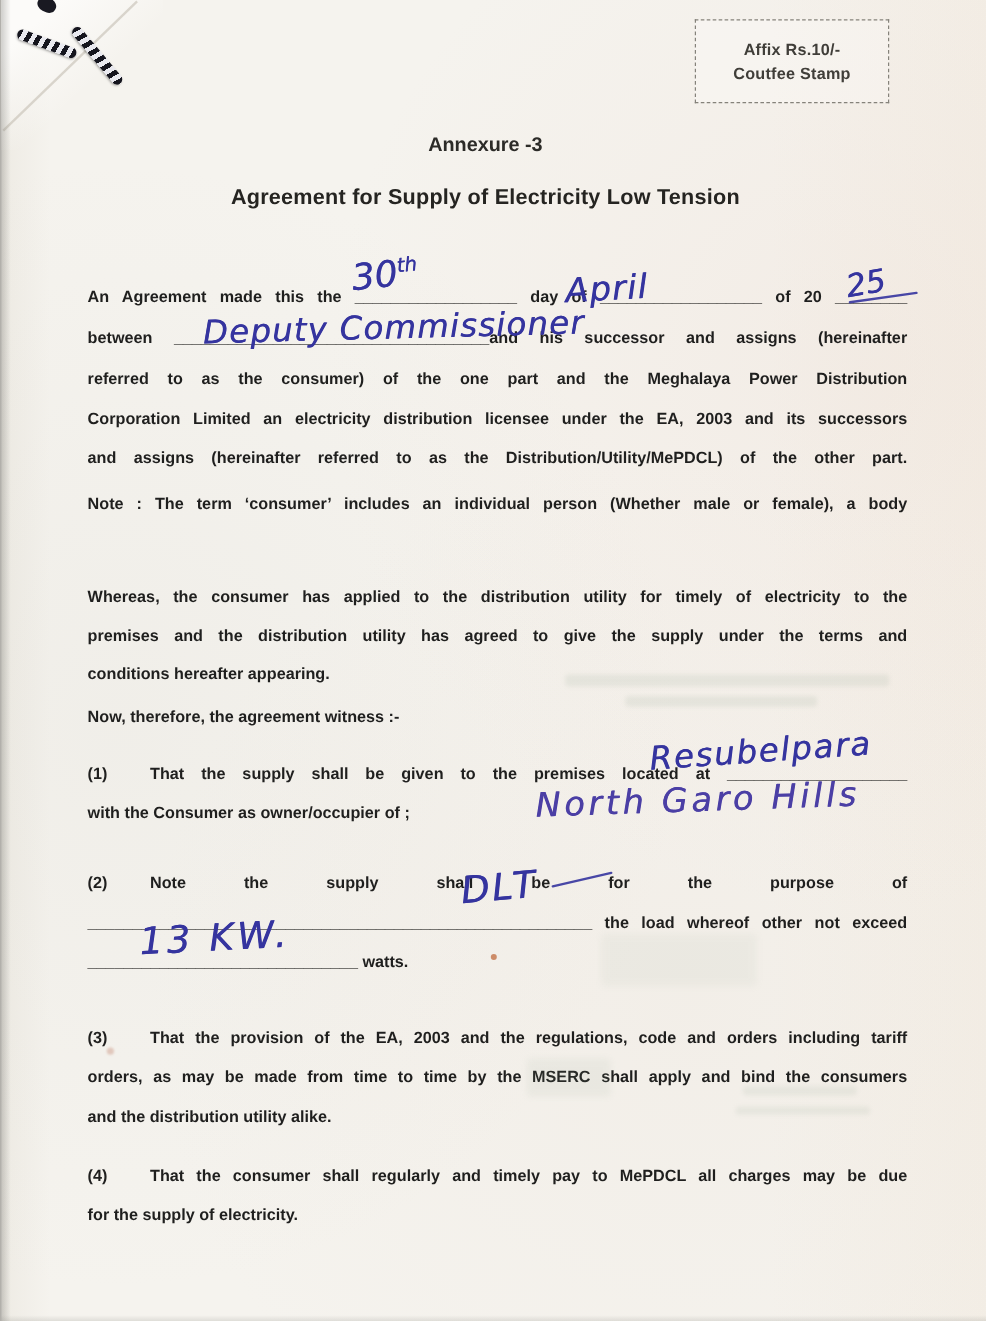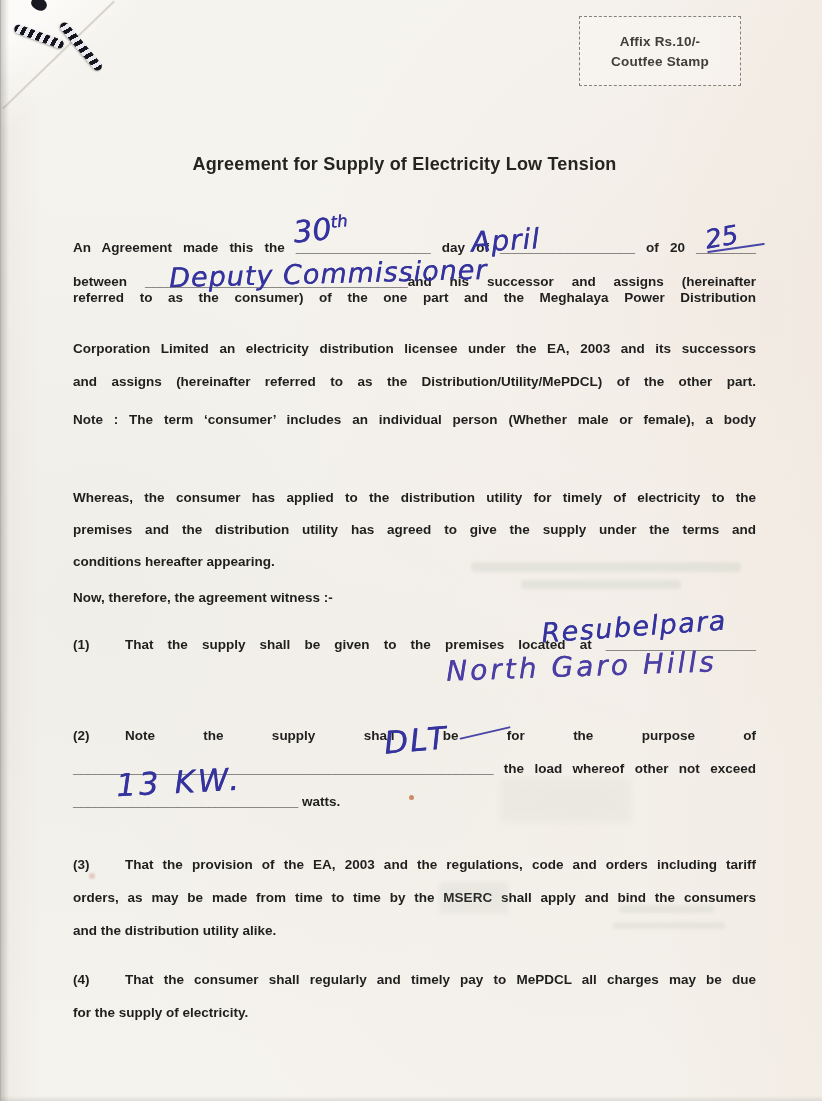--- a/index.html
+++ b/index.html
@@ -69,6 +69,7 @@
     <div class="s-line">Coutfee Stamp</div>
   </div>
 
+  <div class="annexure">Annexure -3</div>
   <div class="main-title">Agreement for Supply of Electricity Low Tension</div>
 
   <div class="line just" style="top:238px">An Agreement made this the __________________ day of __________________ of 20 ________</div>

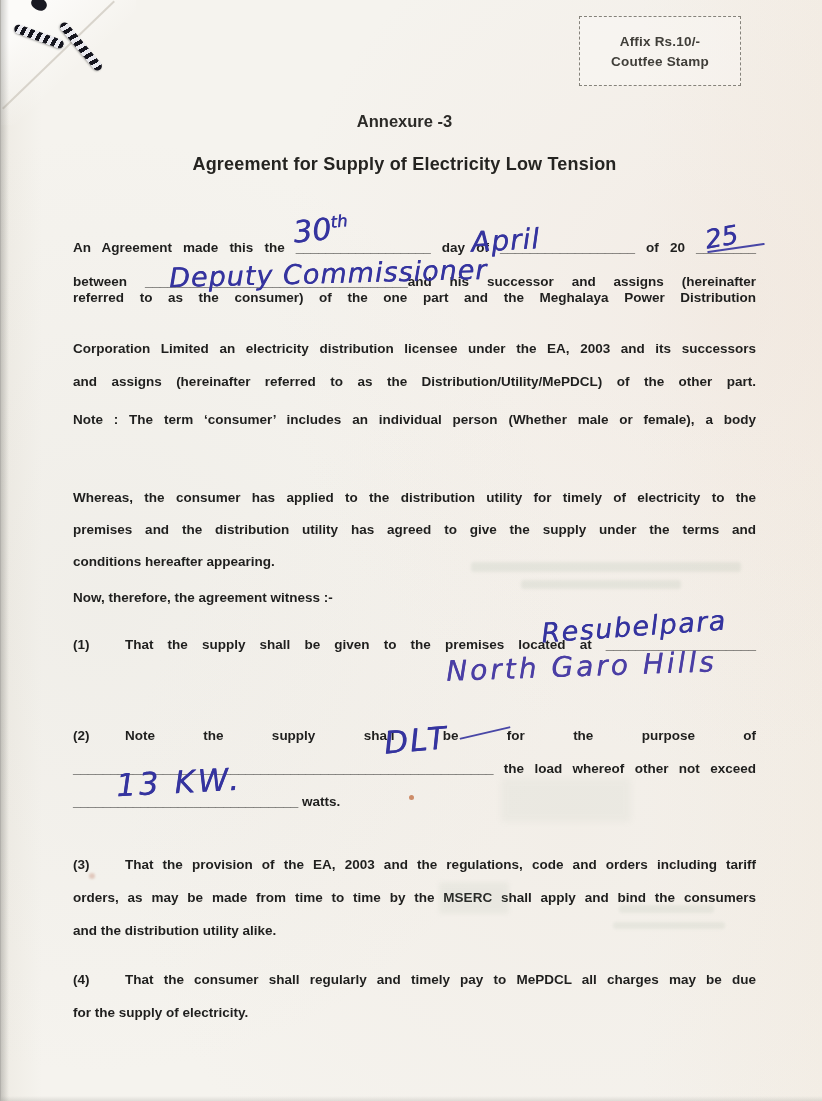--- a/index.html
+++ b/index.html
@@ -74,7 +74,7 @@
 
   <div class="line just" style="top:238px">An Agreement made this the __________________ day of __________________ of 20 ________</div>
   <div class="line just" style="top:272px">between ___________________________________and his successor and assigns (hereinafter</div>
-  <div class="line just" style="top:288px">referred to as the consumer) of the one part and the Meghalaya Power Distribution</div>
+  <div class="line just" style="top:306px">referred to as the consumer) of the one part and the Meghalaya Power Distribution</div>
   <div class="line just" style="top:339px">Corporation Limited an electricity distribution licensee under the EA, 2003 and its successors</div>
   <div class="line just" style="top:372px">and assigns (hereinafter referred to as the Distribution/Utility/MePDCL) of the other part.</div>
 

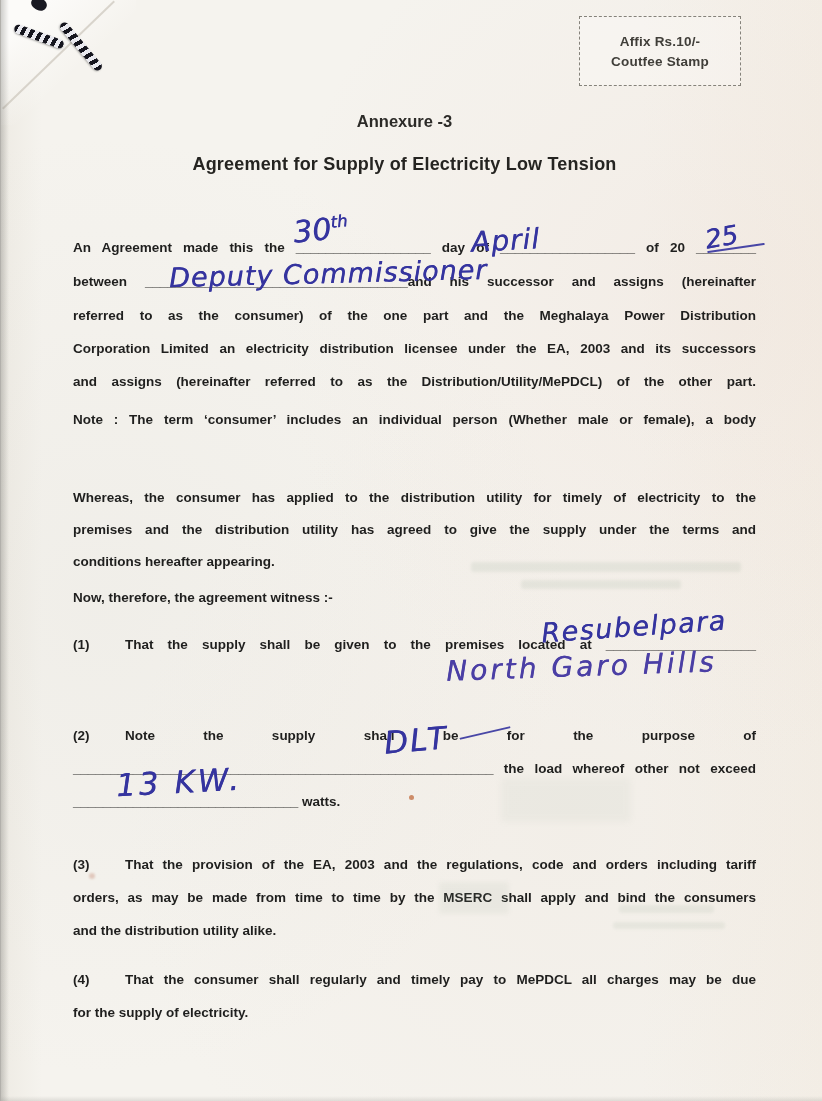--- a/index.html
+++ b/index.html
@@ -90,6 +90,7 @@
     <span class="num">(1)</span>
     <span class="ntext just">That the supply shall be given to the premises located at ____________________</span>
   </div>
+  <div class="line" style="top:668px">with the Consumer as owner/occupier of ;</div>
 
   <div class="line numline" style="top:726px">
     <span class="num">(2)</span>

